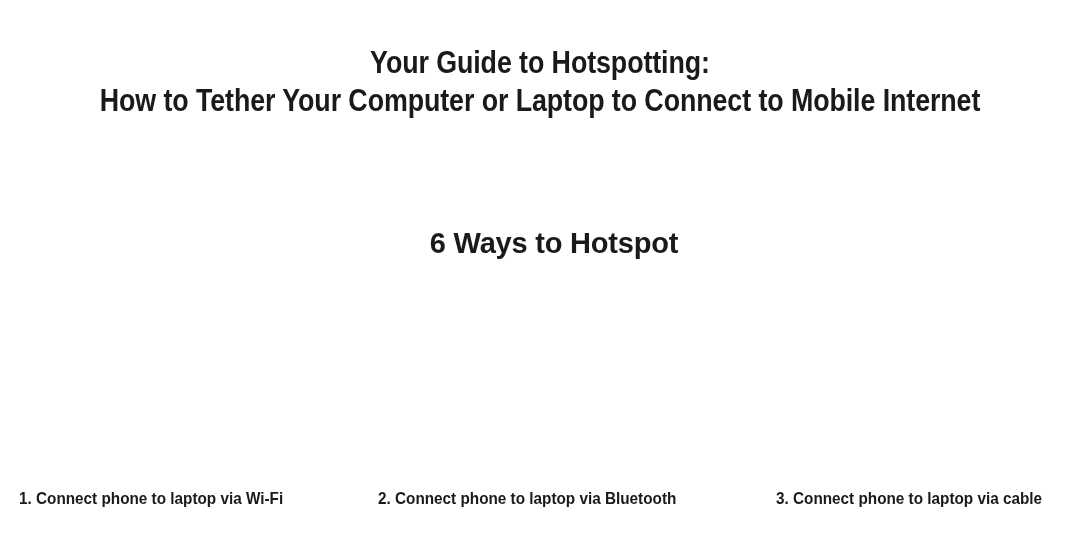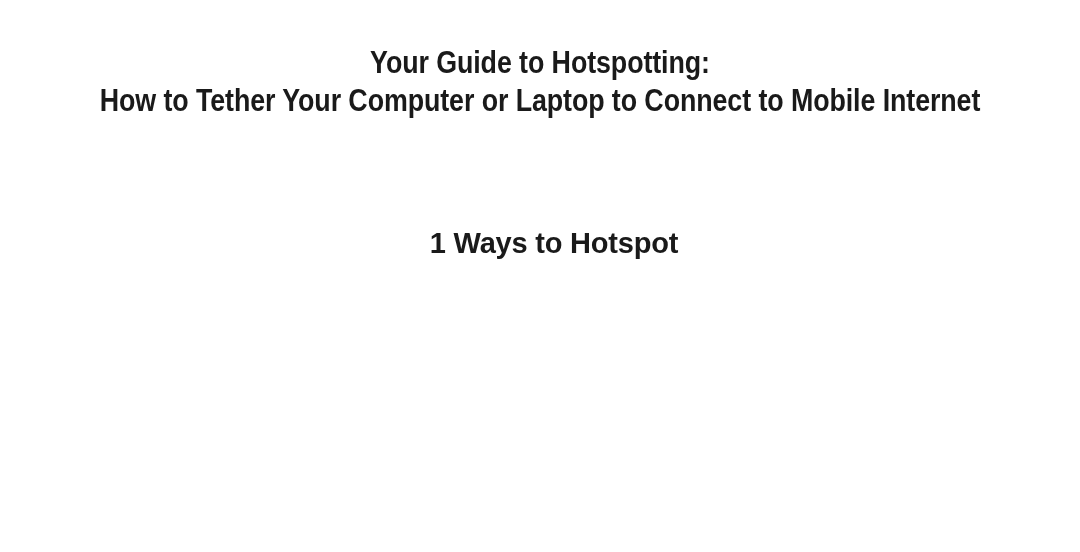--- a/index.html
+++ b/index.html
@@ -126,7 +126,7 @@
   </div>
 
   <div class="section-heading">
-    <span class="heading-inner">1 Ways to Hotspot</span>
+    <span class="heading-inner">6 Ways to Hotspot</span>
   </div>
 
   <div class="illustration-strip">

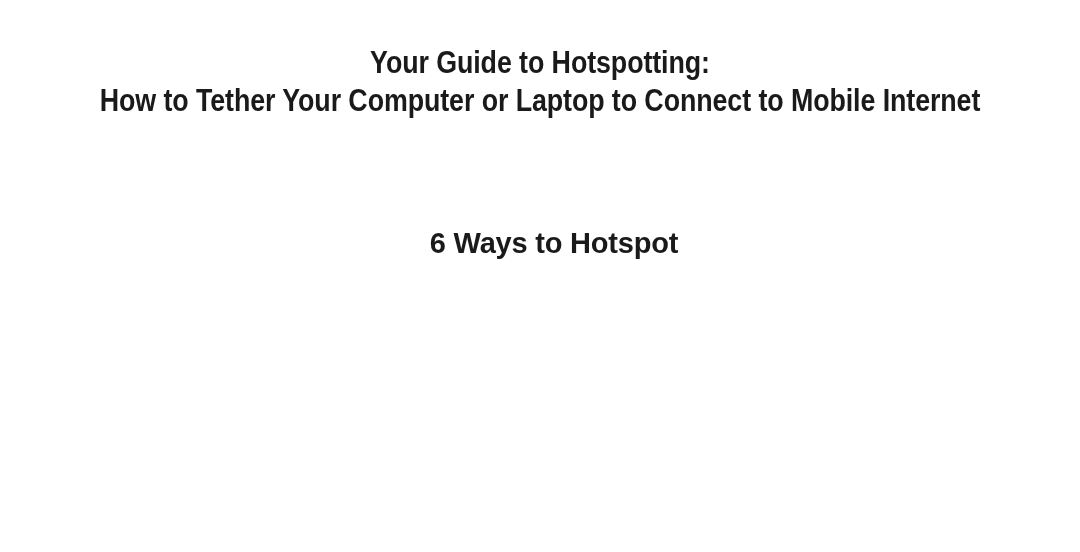--- a/index.html
+++ b/index.html
@@ -135,6 +135,11 @@
     <div class="illustration-slot"></div>
   </div>
 
+  <div class="caption-row">
+    <div class="caption caption-1">1. Connect phone to laptop via Wi-Fi</div>
+    <div class="caption caption-2">2. Connect phone to laptop via Bluetooth</div>
+    <div class="caption caption-3">3. Connect phone to laptop via cable</div>
+  </div>
 
 </div>
 

